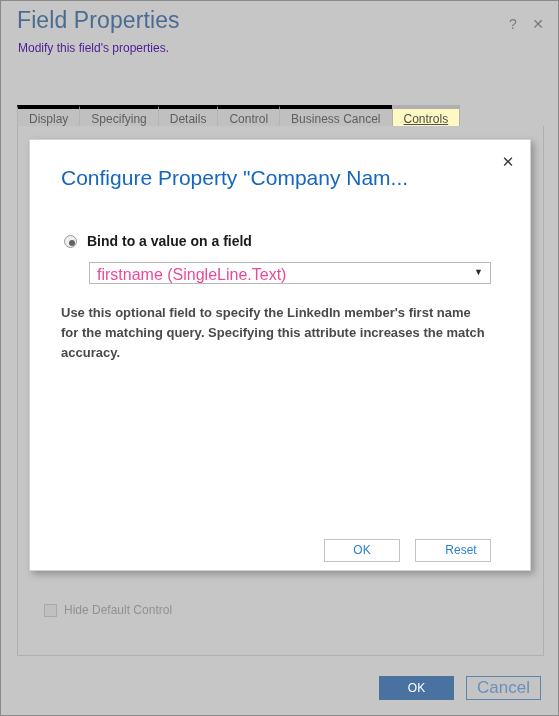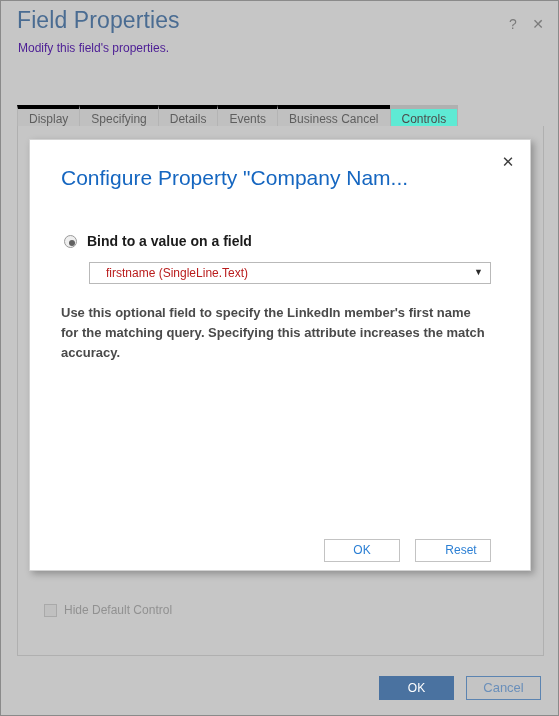--- a/index.html
+++ b/index.html
@@ -302,7 +302,7 @@
     <div class="tab">Display</div>
     <div class="tab">Specifying</div>
     <div class="tab">Details</div>
-    <div class="tab">Events</div>
+    <div class="tab">Control</div>
     <div class="tab">Business Cancel</div>
     <div class="tab active">Controls</div>
   </div>

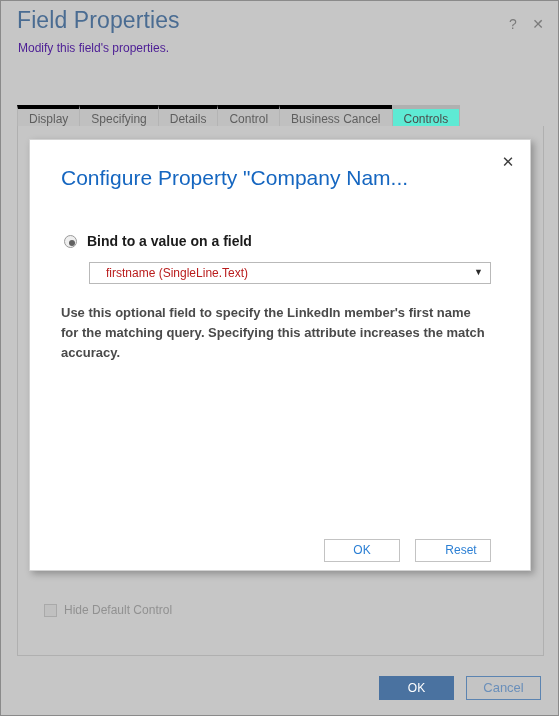--- a/index.html
+++ b/index.html
@@ -93,9 +93,10 @@
     margin-right: -1px;
   }
   .tab.active {
-    background: #5eead4;
+    background: #fef9c3;
     color: #4c4c4c;
     border-color: #b0b0b0;
+    text-decoration: underline;
   }
 
   

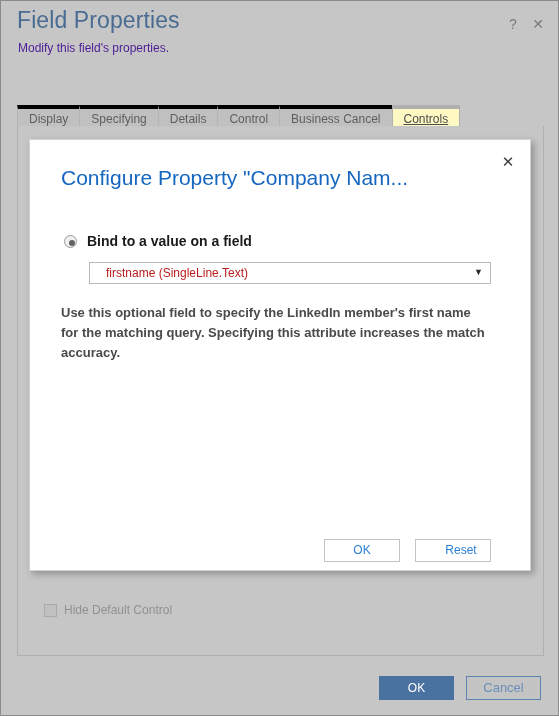--- a/index.html
+++ b/index.html
@@ -247,9 +247,9 @@
   }
   #field-select-value {
     position: absolute;
-    left: 16px; top: 3px;
-    font-size: 12px;
-    color: #b91c1c;
+    left: 7px; top: 3px;
+    font-size: 16px;
+    color: #ec4899;
     white-space: nowrap;
   }
   #field-select-arrow {

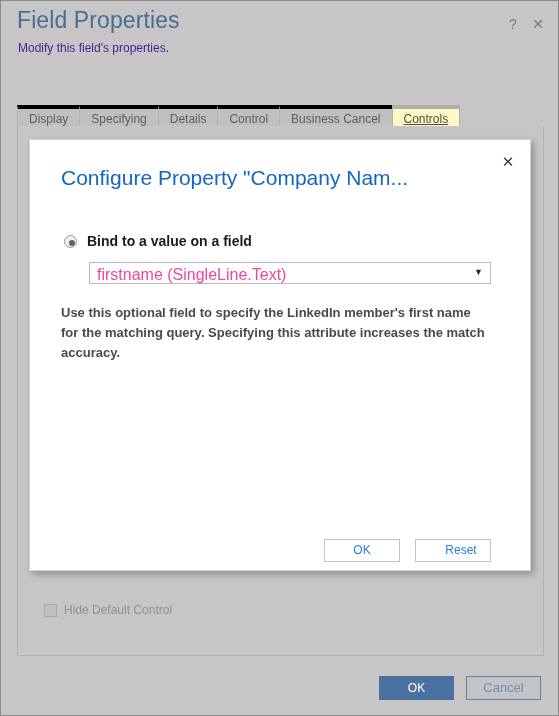--- a/index.html
+++ b/index.html
@@ -162,7 +162,7 @@
     background: #c4c4c4;
     border: 1px solid #5c84b1;
     color: #6a8fba;
-    font-size: 13px;
+    font-size: 17px;
     line-height: 22px;
     text-align: center;
     cursor: pointer;

